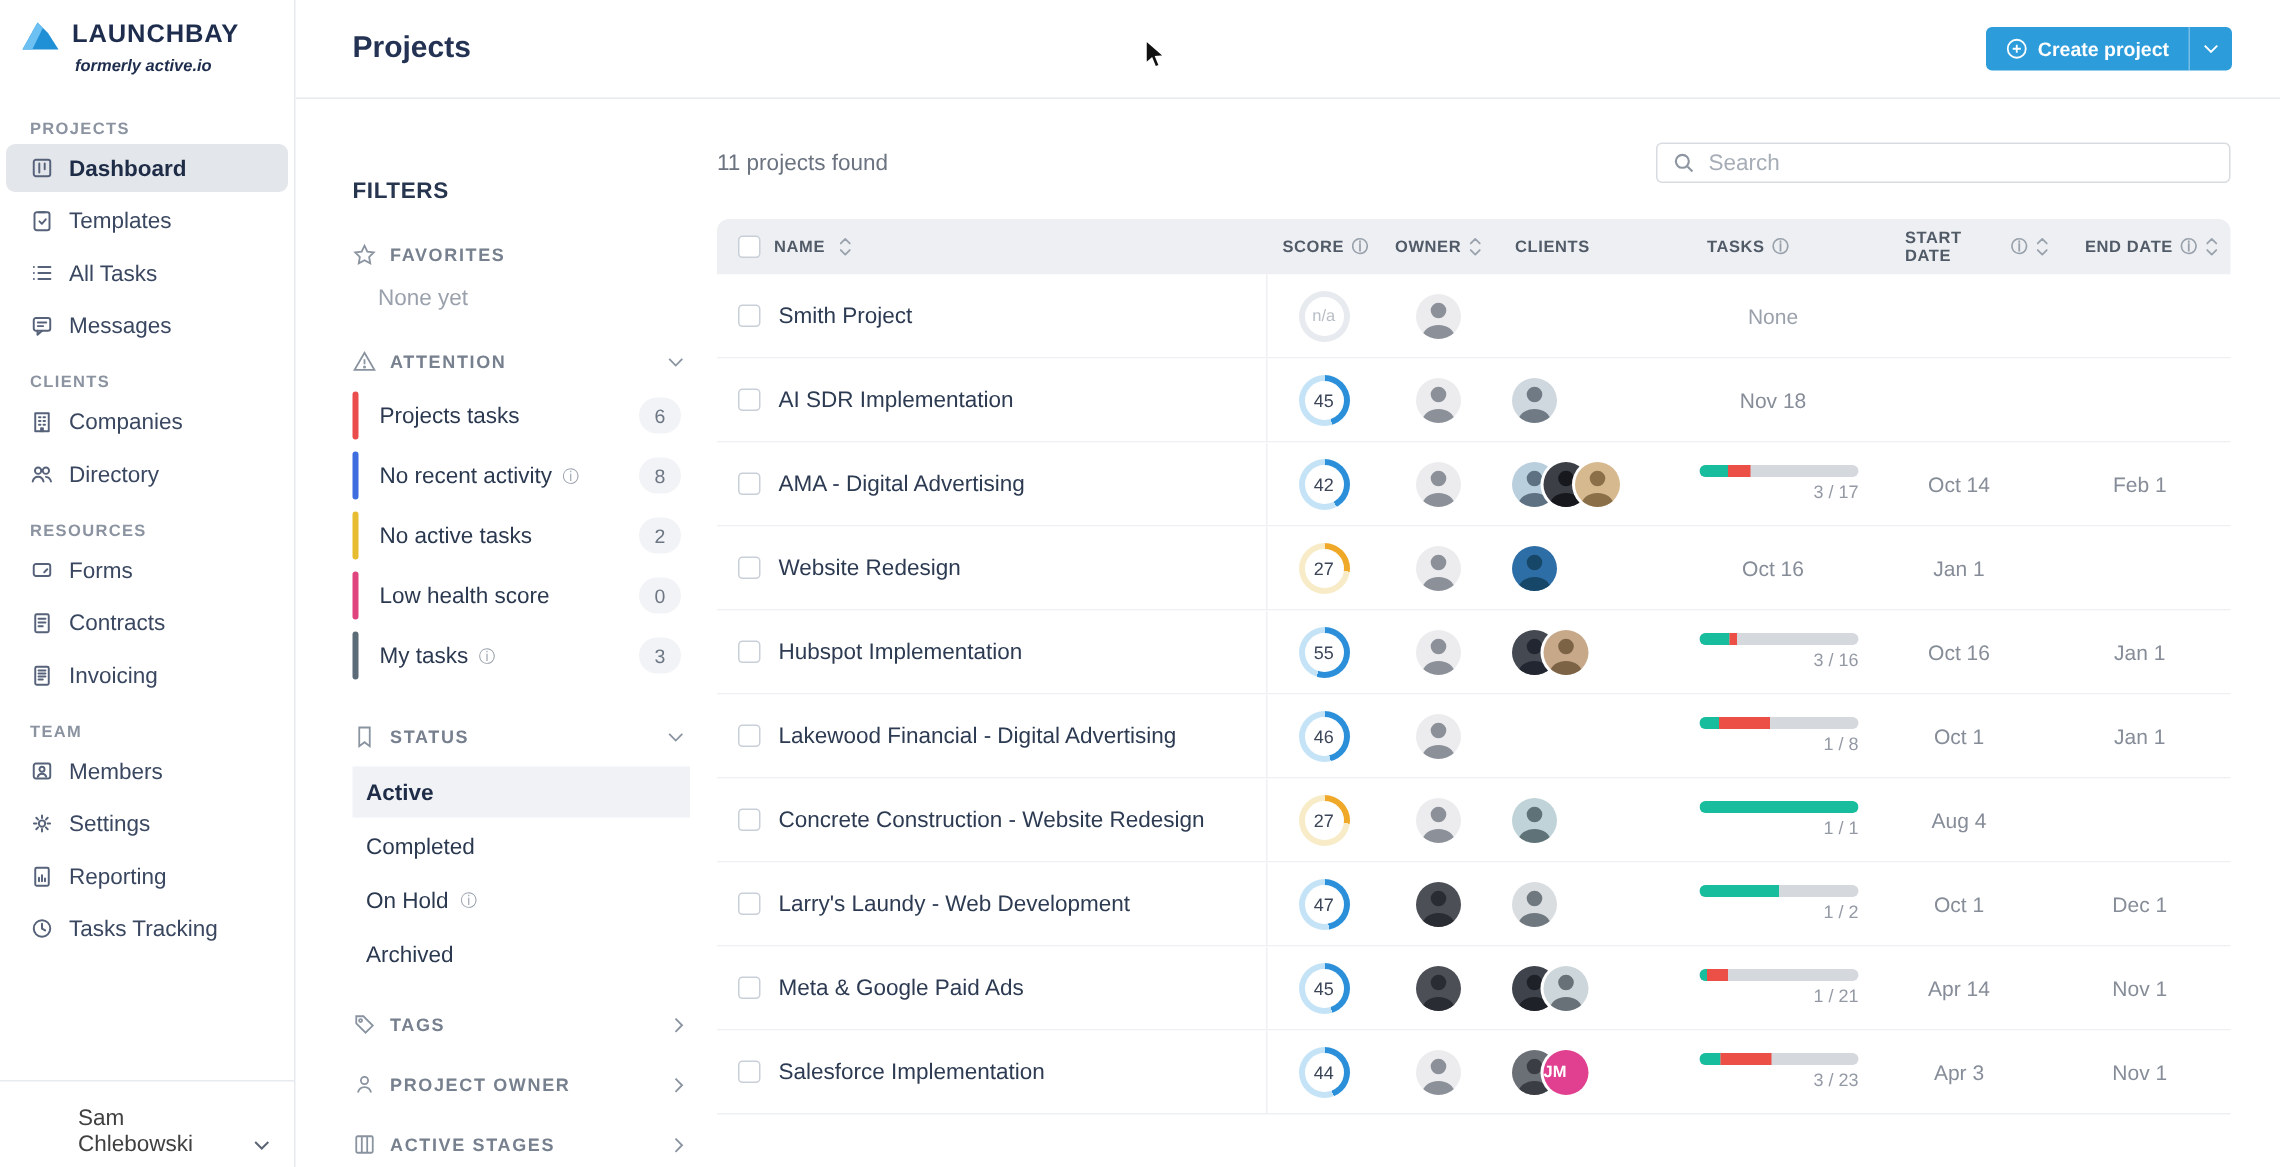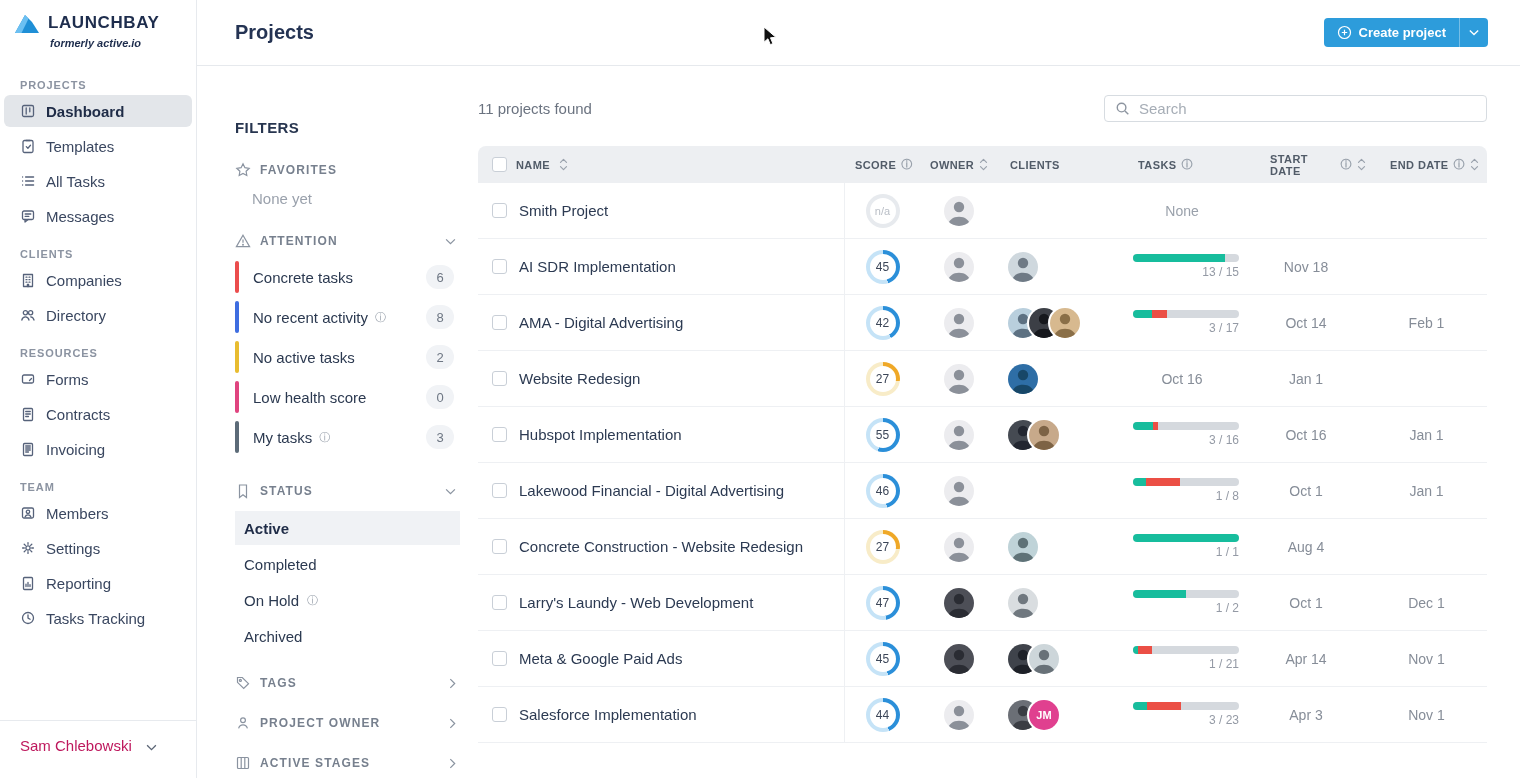--- a/index.html
+++ b/index.html
@@ -307,7 +307,7 @@
         <div class="f-list" id="attention-list">
             <div class="f-item">
               <span class="f-bar" style="background: rgb(235, 77, 77);"></span>
-              <span class="f-label">Concrete tasks</span>
+              <span class="f-label">Projects tasks</span>
               <span class="f-count">6</span>
             </div>
             <div class="f-item">

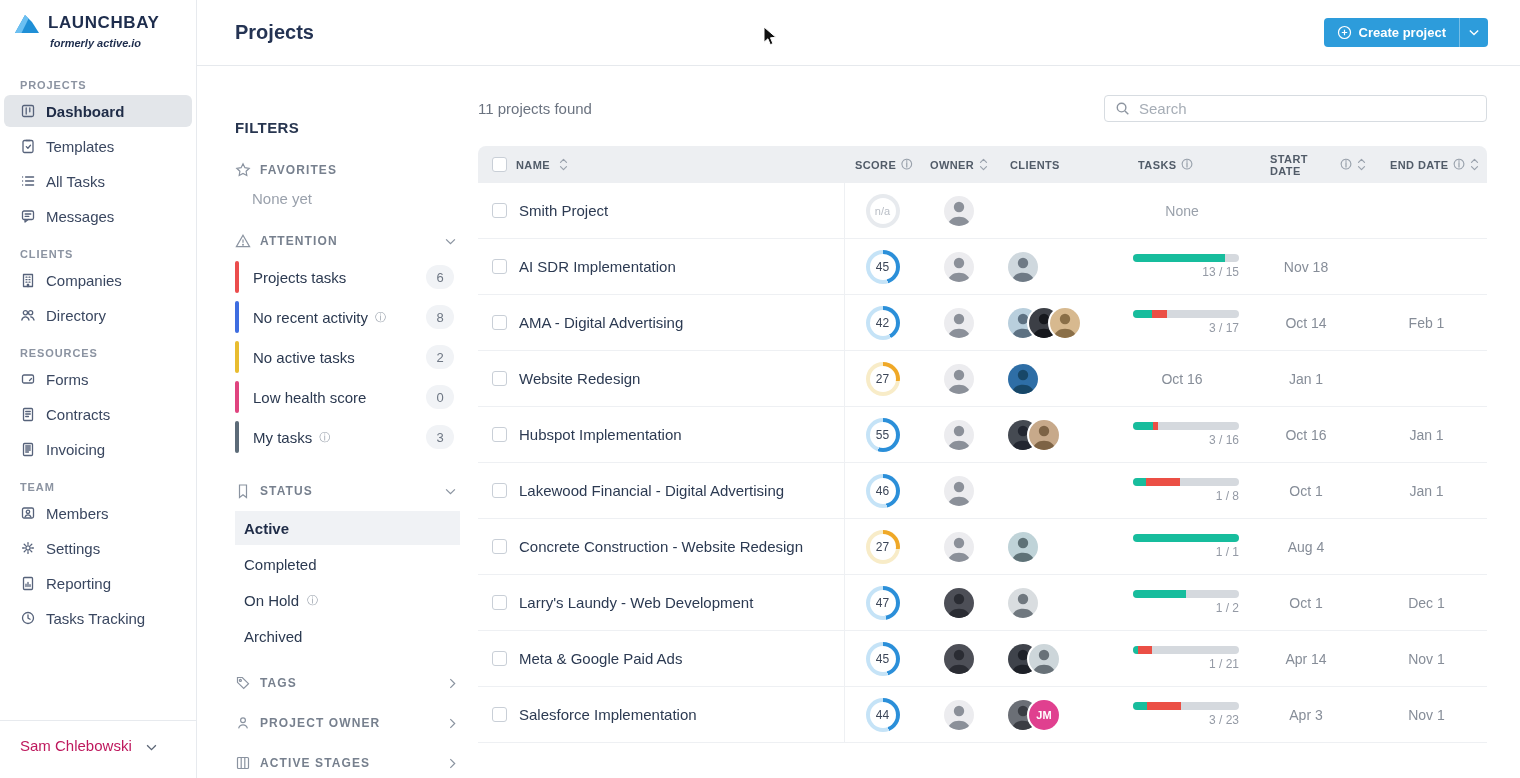--- a/index.html
+++ b/index.html
@@ -530,12 +530,6 @@
                     </svg>
                   </div>
                 </div>
-    <div class="c-tasks">
-                  <div class="bar">
-                    <span style="width: 87%; background: rgb(23, 189, 157);"></span>
-                  </div>
-                  <div class="tcount">13 / 15</div>
-                </div>
     <div class="c-date c-start">
                   <span>Nov 18</span>
                 </div>

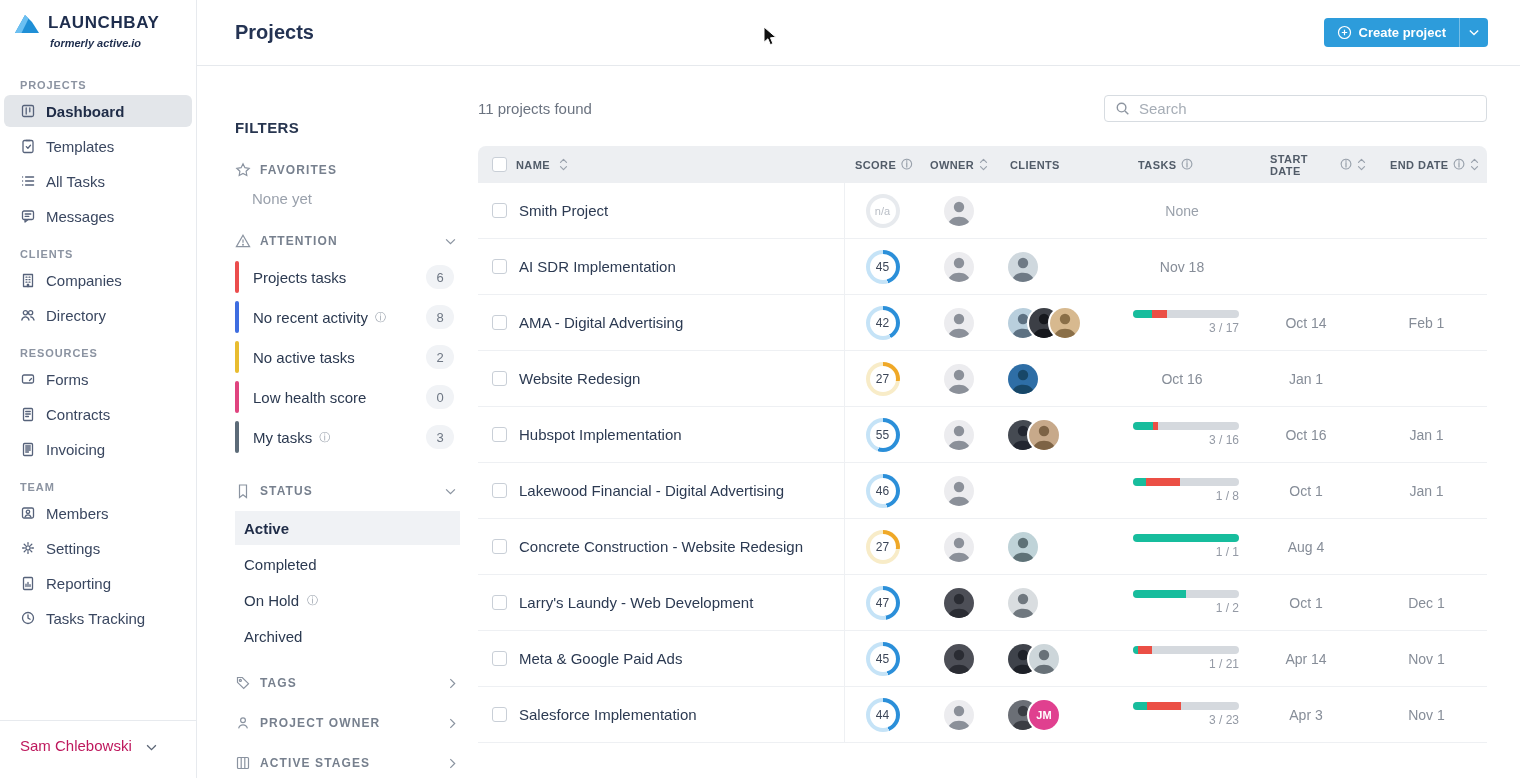--- a/index.html
+++ b/index.html
@@ -81,7 +81,7 @@
   .score-num { position:relative; font-size:12px; color:#3c4658; }
   .score.na .score-num { font-size:11px; color:#b9bec6; }
 
-  .avatar { width:30px; height:30px; border-radius:50%; overflow:hidden; flex:none; box-shadow:0 0 0 2px #fff; display:flex; align-items:center; justify-content:center; }
+  .avatar { width:30px; height:30px; border-radius:50%; overflow:hidden; flex:none; box-shadow:0 0 0 2px #fff; display:flex; align-items:center; justify-content:flex-start; }
   .avatar + .avatar { margin-left:-9px; }
   .avatar .init { font-size:11px; font-weight:700; }
 

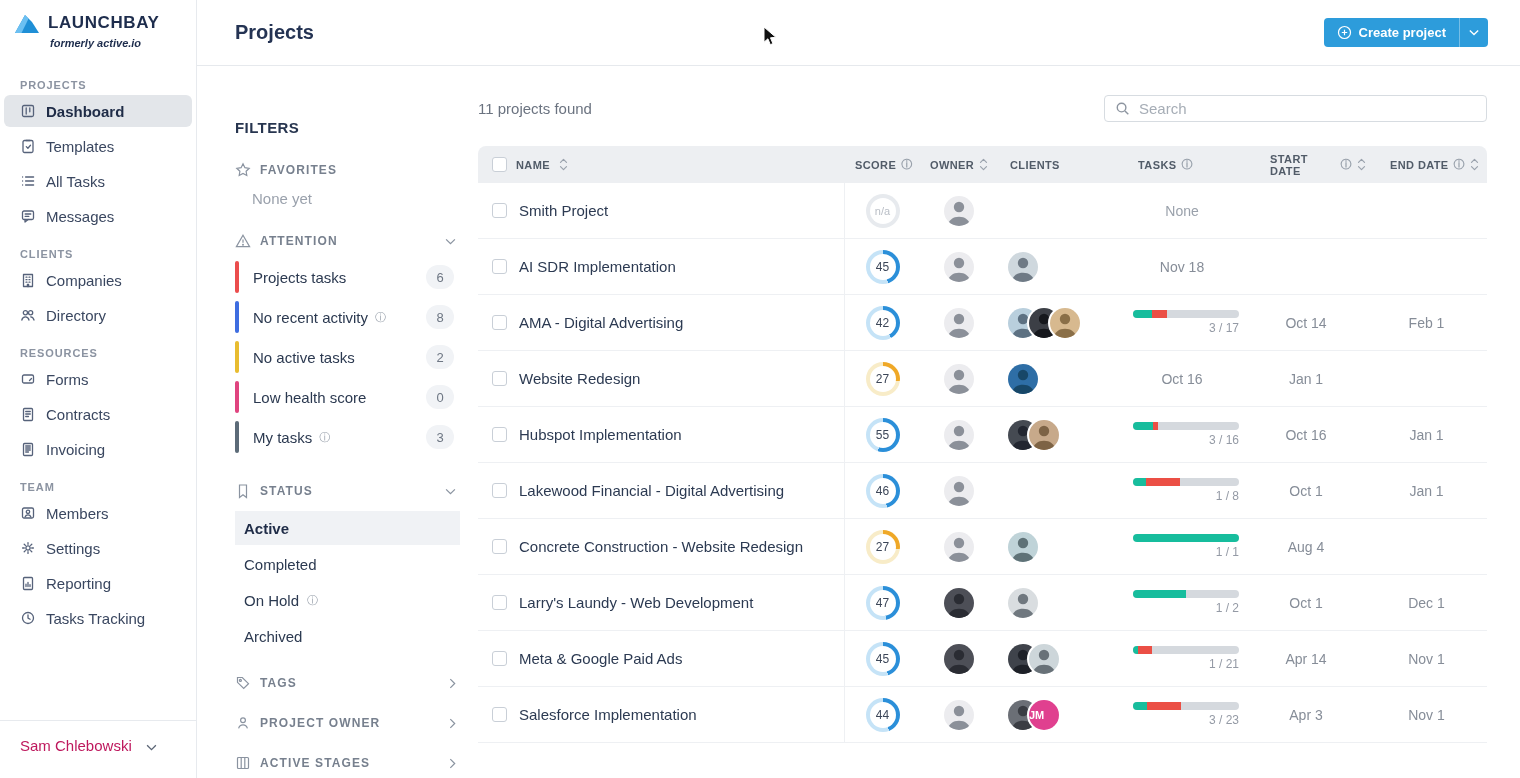--- a/index.html
+++ b/index.html
@@ -19,7 +19,7 @@
   .nav-item.active { background:#e3e6ea; color:#1f2c47; font-weight:700; }
   .nav-icon { display:flex; width:16px; height:16px; color:#56627a; }
   .side-footer { margin-top:auto; border-top:1px solid #e7eaee; padding:16px 16px 0 20px; height:58px; }
-  .user-menu { display:flex; align-items:flex-end; gap:14px; font-size:15px; color:#be185d; cursor:pointer; }
+  .user-menu { display:flex; align-items:flex-end; gap:14px; font-size:15px; color:#404040; cursor:pointer;margin-left:32px; }
 
   
   .main { flex:1; position:relative; }

